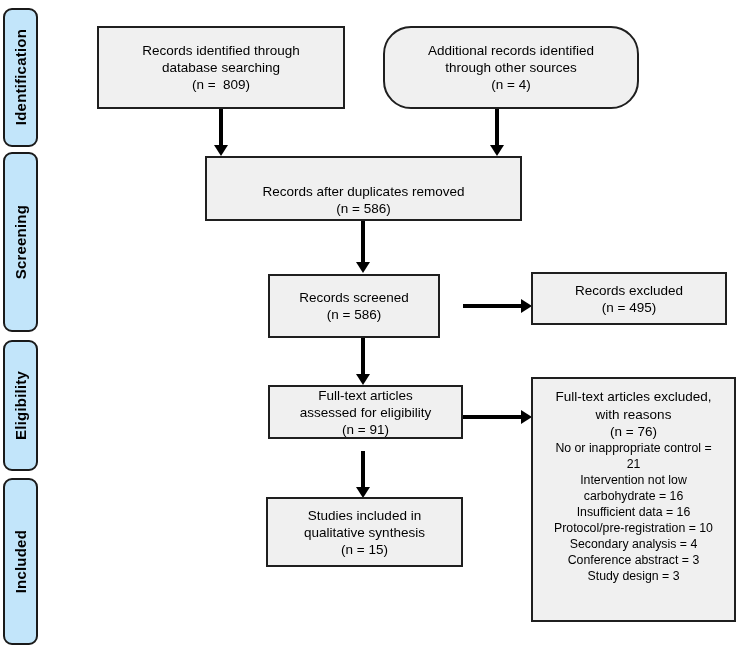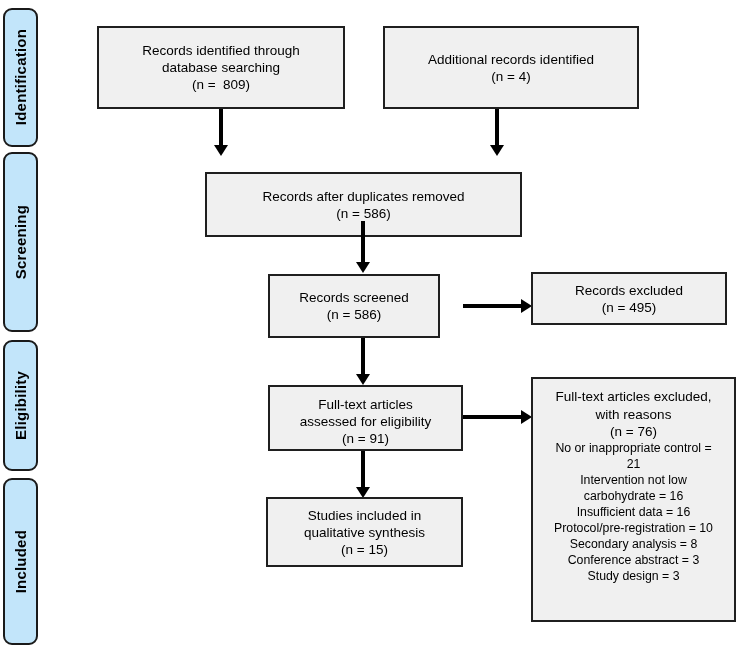--- a/index.html
+++ b/index.html
@@ -128,7 +128,7 @@
     <span class="line">(n =  809)</span>
   </div>
 
-  <div class="flow-box" style="left:383px; top:26px; width:256px; height:83px;">
+  <div class="flow-box" style="left:383px; top:26px; width:256px; height:83px;border-radius:28px;">
     <span class="line">Additional records identified</span>
     <span class="line">(n = 4)</span>
   </div>

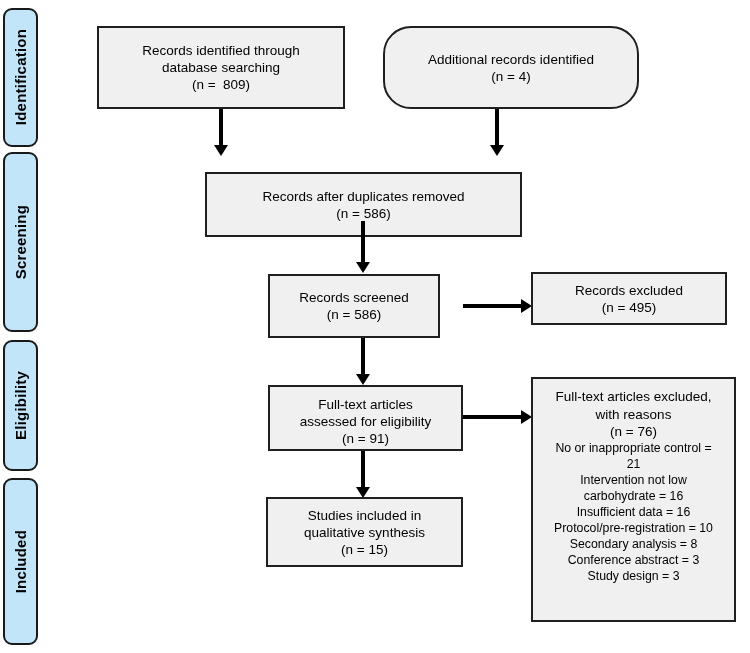--- a/index.html
+++ b/index.html
@@ -130,6 +130,7 @@
 
   <div class="flow-box" style="left:383px; top:26px; width:256px; height:83px;border-radius:28px;">
     <span class="line">Additional records identified</span>
+    <span class="line">through other sources</span>
     <span class="line">(n = 4)</span>
   </div>
 

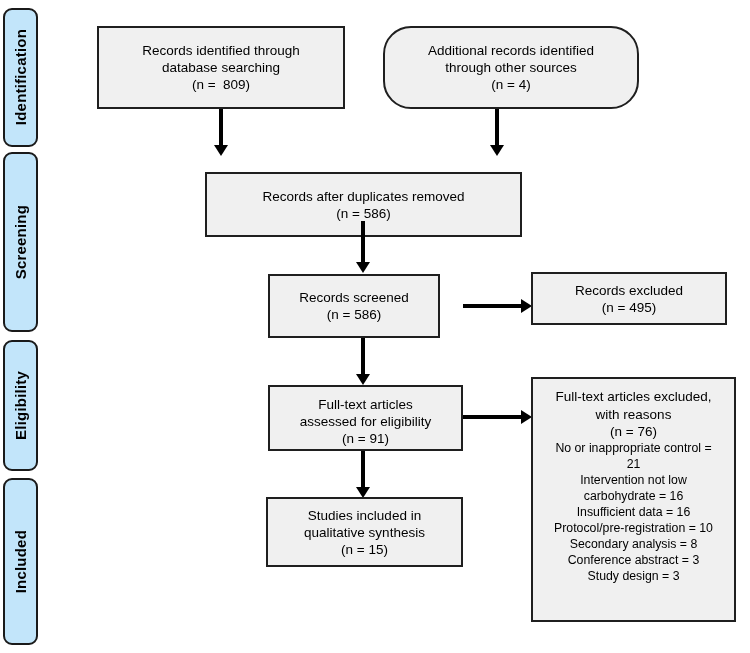--- a/index.html
+++ b/index.html
@@ -140,7 +140,7 @@
   <div class="conn conn-v" style="left:495px; top:109px; height:38px;"></div>
   <div class="arrow-down" style="left:490px; top:145px;"></div>
 
-  <div class="flow-box" style="left:205px; top:172px; width:317px; height:65px;">
+  <div class="flow-box" style="left:205px; top:156px; width:317px; height:65px;justify-content:flex-end;">
     <span class="line">Records after duplicates removed</span>
     <span class="line">(n = 586)</span>
   </div>

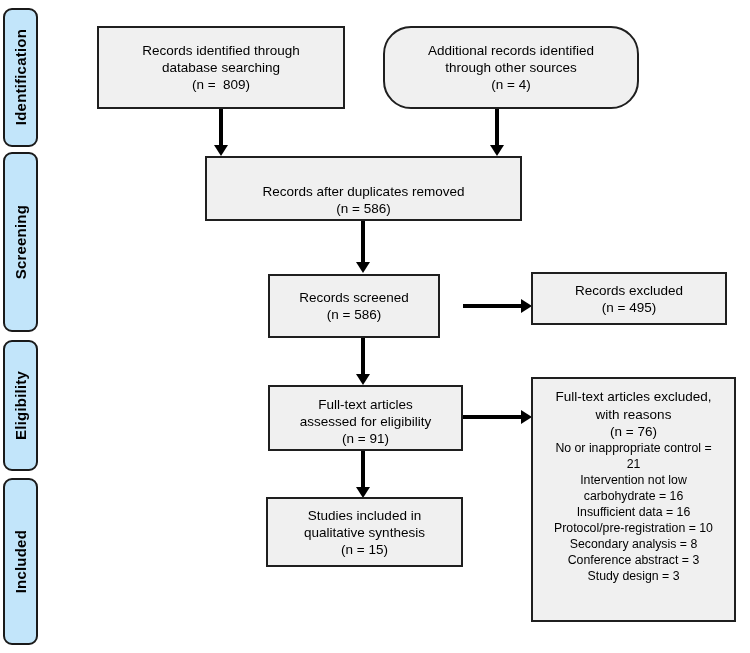--- a/index.html
+++ b/index.html
@@ -164,7 +164,7 @@
   <div class="conn conn-v" style="left:361px; top:338px; height:39px;"></div>
   <div class="arrow-down" style="left:356px; top:374px;"></div>
 
-  <div class="flow-box" style="left:268px; top:385px; width:195px; height:66px;justify-content:flex-end;">
+  <div class="flow-box" style="left:268px; top:385px; width:195px; height:54px;">
     <span class="line">Full-text articles</span>
     <span class="line">assessed for eligibility</span>
     <span class="line">(n = 91)</span>

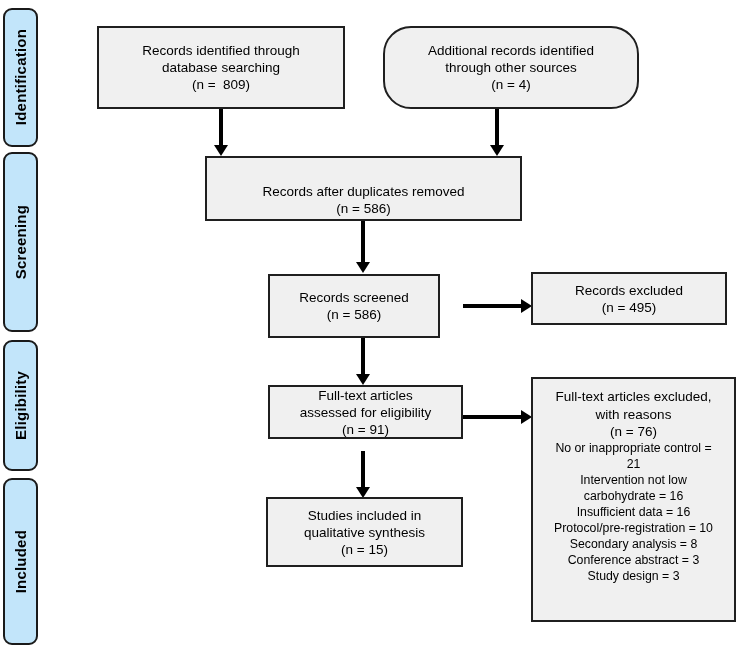--- a/index.html
+++ b/index.html
@@ -183,7 +183,7 @@
 carbohydrate = 16</span>
     <span class="reason-line">Insufficient data = 16</span>
     <span class="reason-line">Protocol/pre-registration = 10</span>
-    <span class="reason-line">Secondary analysis = 8</span>
+    <span class="reason-line">Secondary analysis = 4</span>
     <span class="reason-line">Conference abstract = 3</span>
     <span class="reason-line">Study design = 3</span>
   </div>

